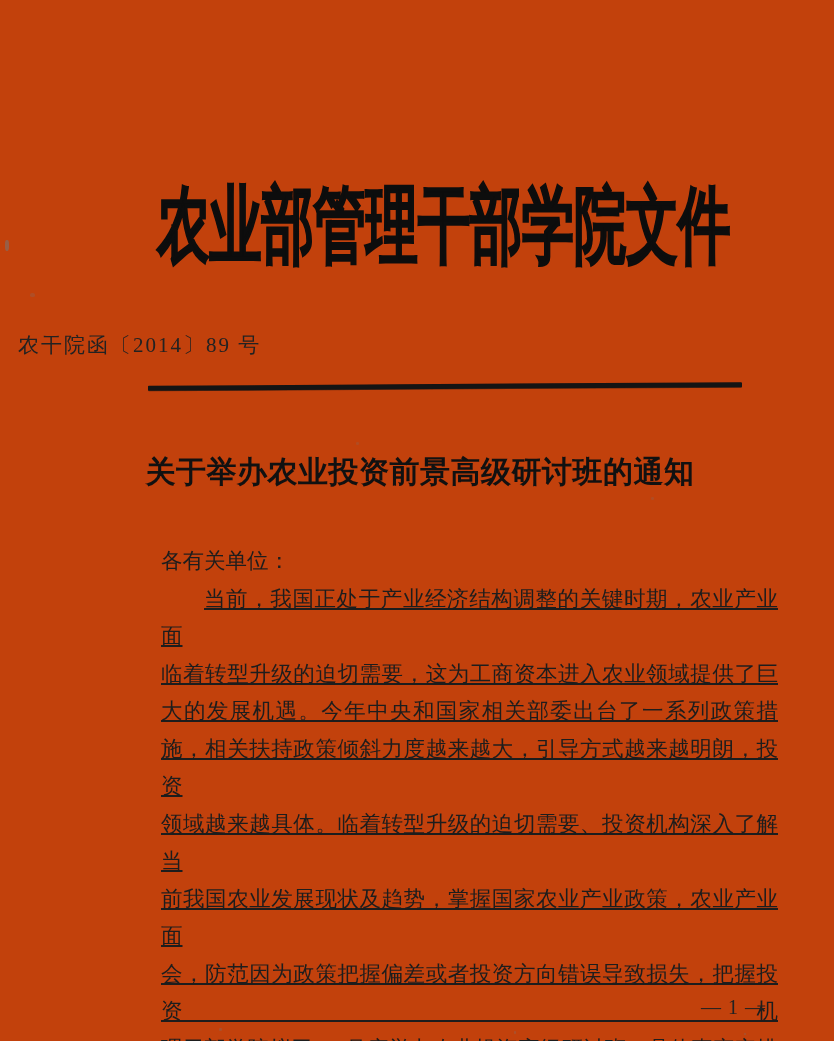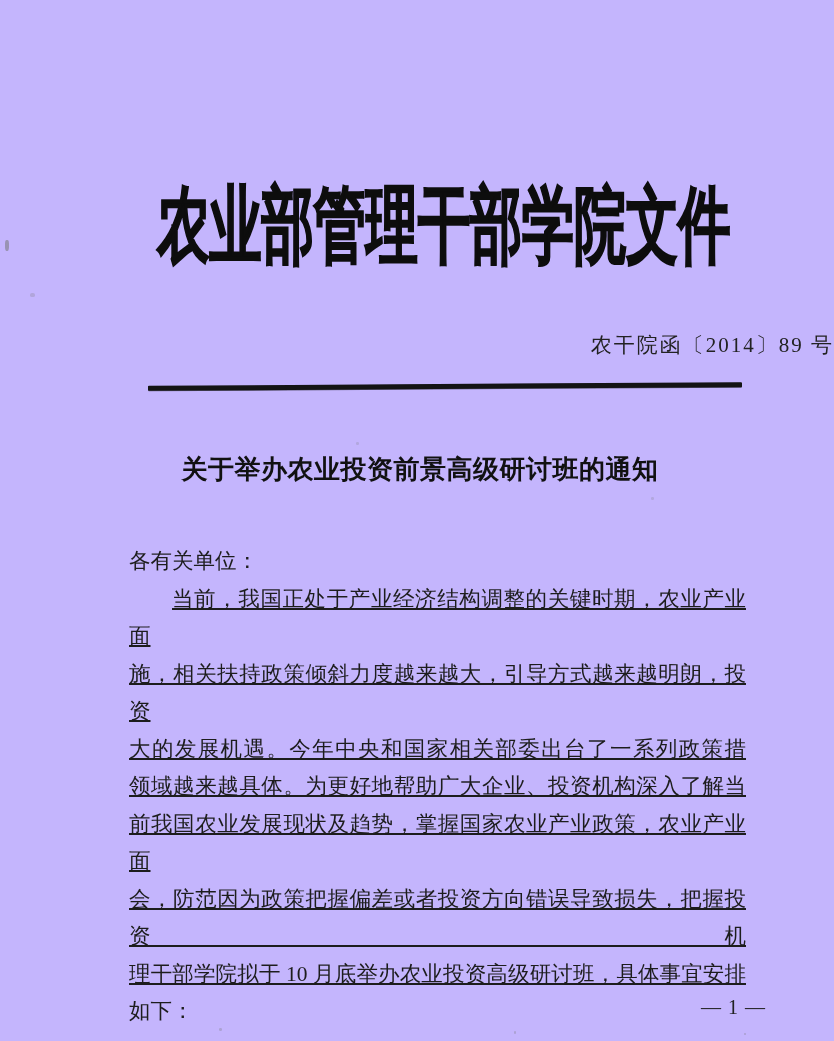--- a/index.html
+++ b/index.html
@@ -11,7 +11,7 @@
     position: relative;
     width: 834px;
     height: 1041px;
-    background: #c4b5fd;
+    background: #c2410c;
     overflow: hidden;
     font-family: "Liberation Serif", "DejaVu Serif", serif;
     color: #1b1b1b;

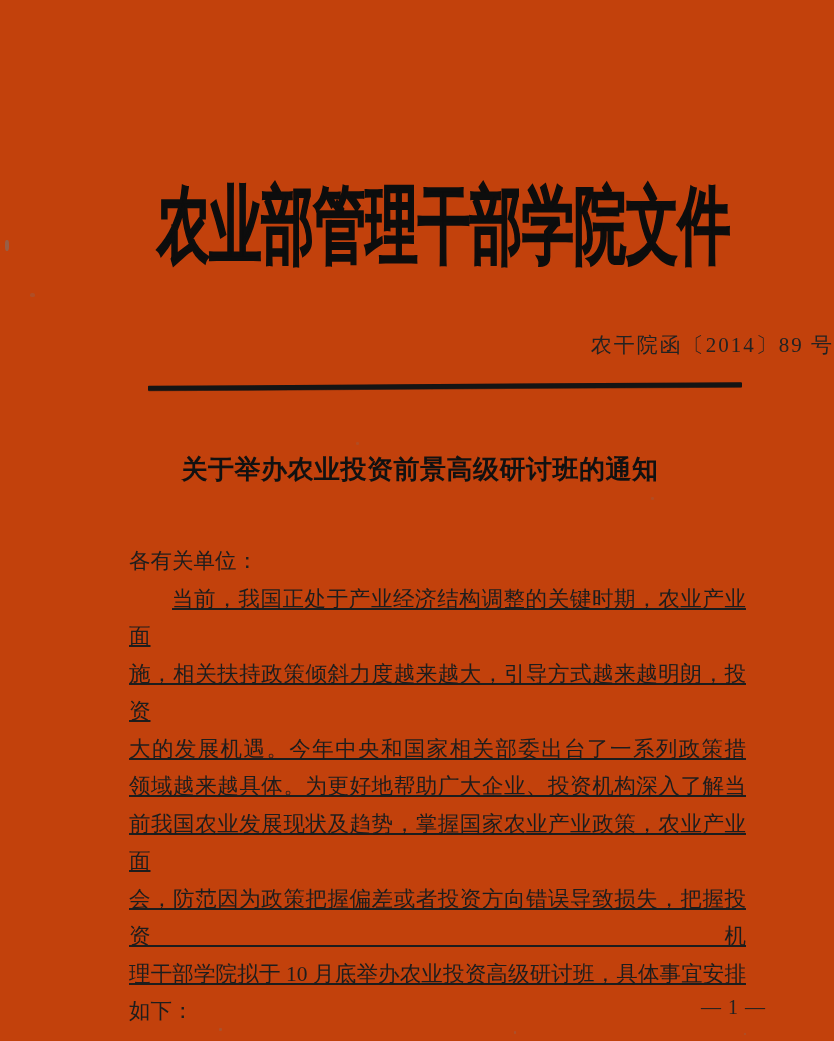--- a/index.html
+++ b/index.html
@@ -44,7 +44,7 @@
     width: 834px;
     box-sizing: border-box;
     padding-left: 18px;
-    text-align: right;
+    text-align: left;
     font-size: 21px;
     letter-spacing: 2px;
     color: #222;

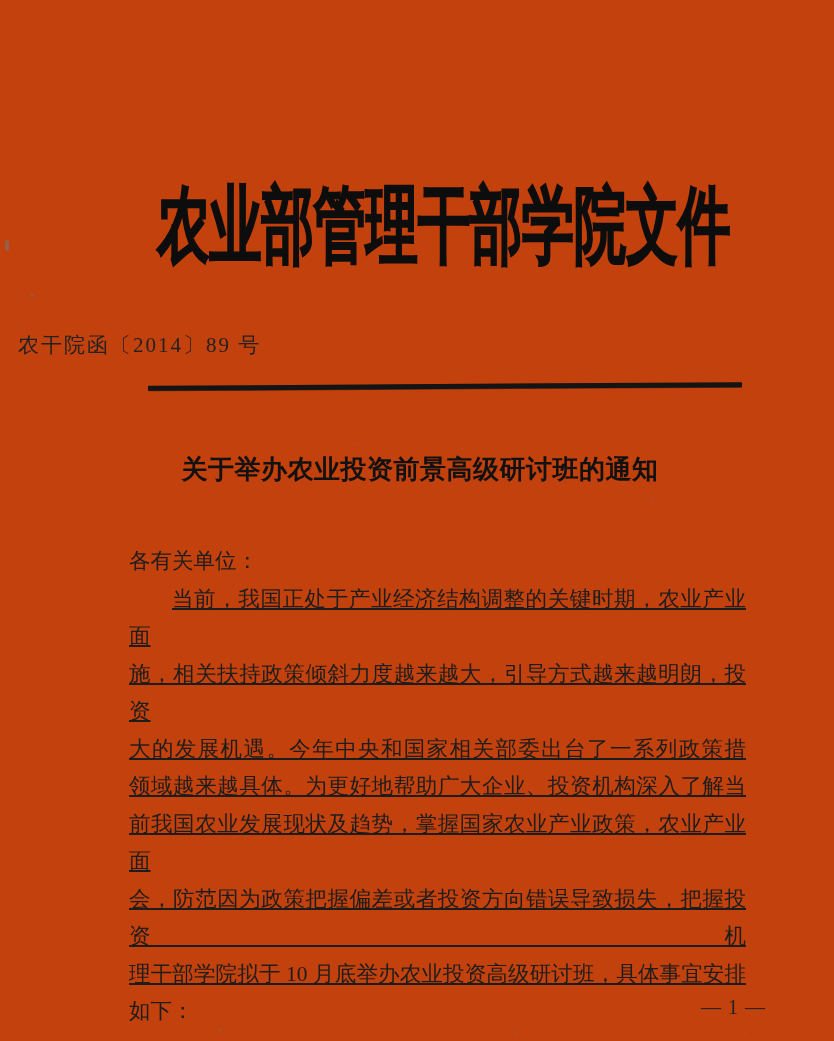--- a/index.html
+++ b/index.html
@@ -74,7 +74,7 @@
     padding-left: 6px;
     margin: 0;
     text-align: center;
-    font-size: 26px;
+    font-size: 30px;
     font-weight: bold;
     letter-spacing: 0.5px;
     color: #111;

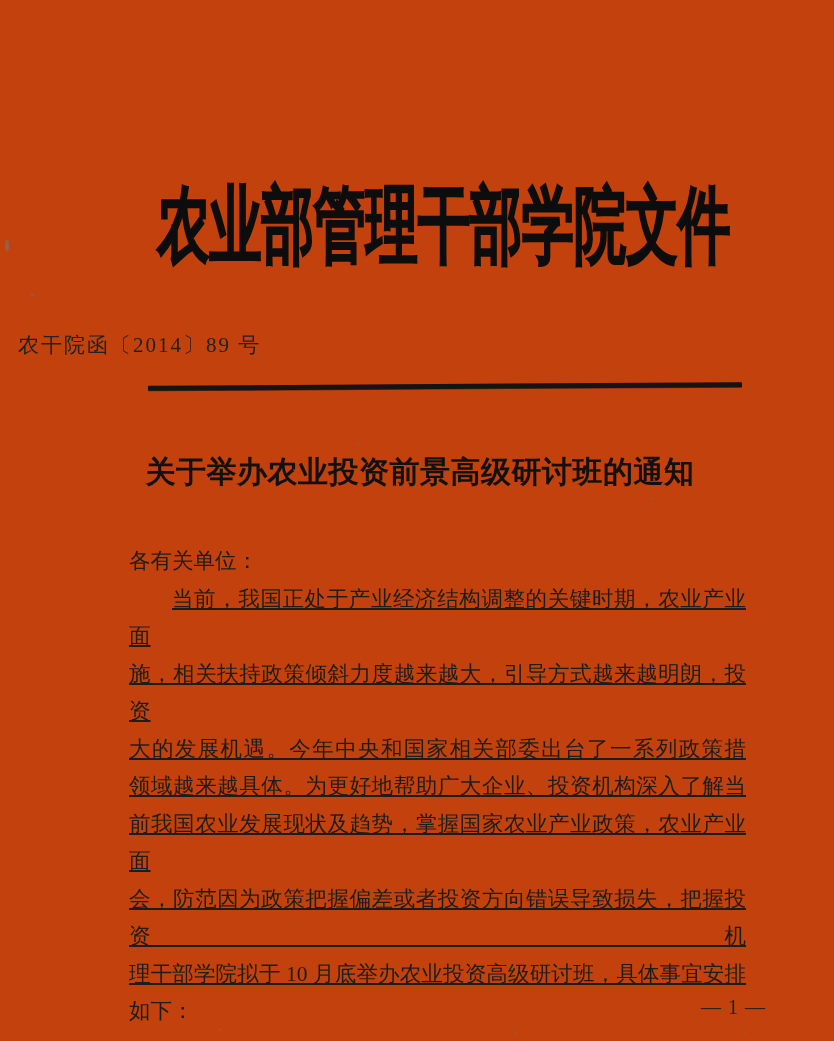--- a/index.html
+++ b/index.html
@@ -91,7 +91,7 @@
     line-height: 37.5px;
     color: #1d1d1d;
   }
-  .line { width: 100%; }
+  .line { width: 100%; margin-left: 32px; }
   .fill {
     text-align: justify;
     text-align-last: justify;

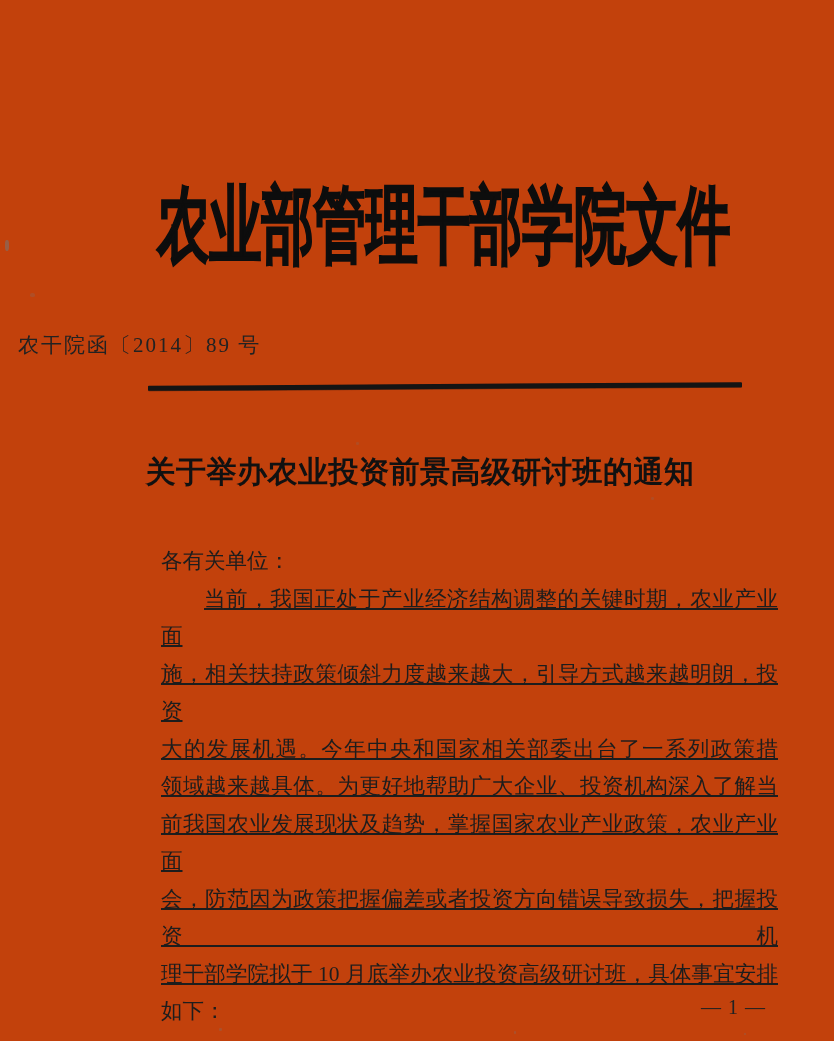--- a/index.html
+++ b/index.html
@@ -142,6 +142,7 @@
     <div class="line">各有关单位：</div>
 
     <div class="line fill indent">当前，我国正处于产业经济结构调整的关键时期，农业产业面</div>
+    <div class="line fill">临着转型升级的迫切需要，这为工商资本进入农业领域提供了巨</div>
     <div class="line fill">施，相关扶持政策倾斜力度越来越大，引导方式越来越明朗，投资</div>
     <div class="line fill">大的发展机遇。今年中央和国家相关部委出台了一系列政策措</div>
     <div class="line fill">领域越来越具体。为更好地帮助广大企业、投资机构深入了解当</div>

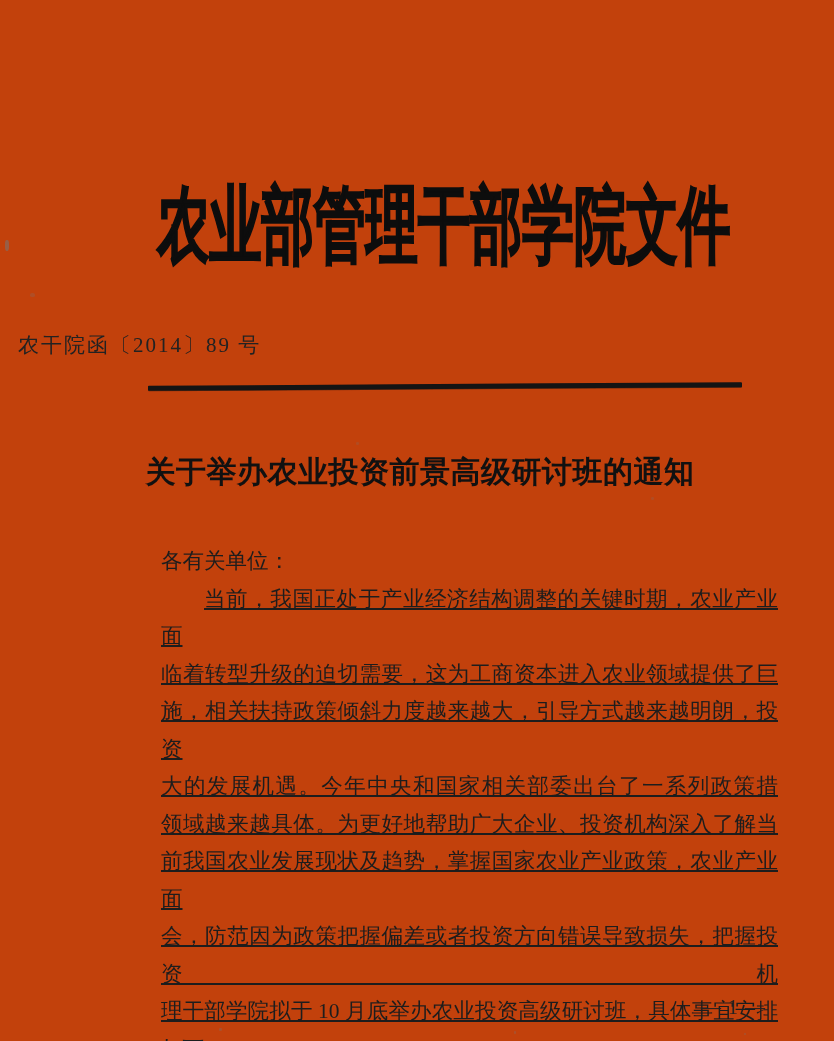--- a/index.html
+++ b/index.html
@@ -143,8 +143,8 @@
 
     <div class="line fill indent">当前，我国正处于产业经济结构调整的关键时期，农业产业面</div>
     <div class="line fill">临着转型升级的迫切需要，这为工商资本进入农业领域提供了巨</div>
+    <div class="line fill">大的发展机遇。今年中央和国家相关部委出台了一系列政策措</div>
     <div class="line fill">施，相关扶持政策倾斜力度越来越大，引导方式越来越明朗，投资</div>
-    <div class="line fill">大的发展机遇。今年中央和国家相关部委出台了一系列政策措</div>
     <div class="line fill">领域越来越具体。为更好地帮助广大企业、投资机构深入了解当</div>
     <div class="line fill">前我国农业发展现状及趋势，掌握国家农业产业政策，农业产业面</div>
     <div class="line fill">会，防范因为政策把握偏差或者投资方向错误导致损失，把握投资机</div>

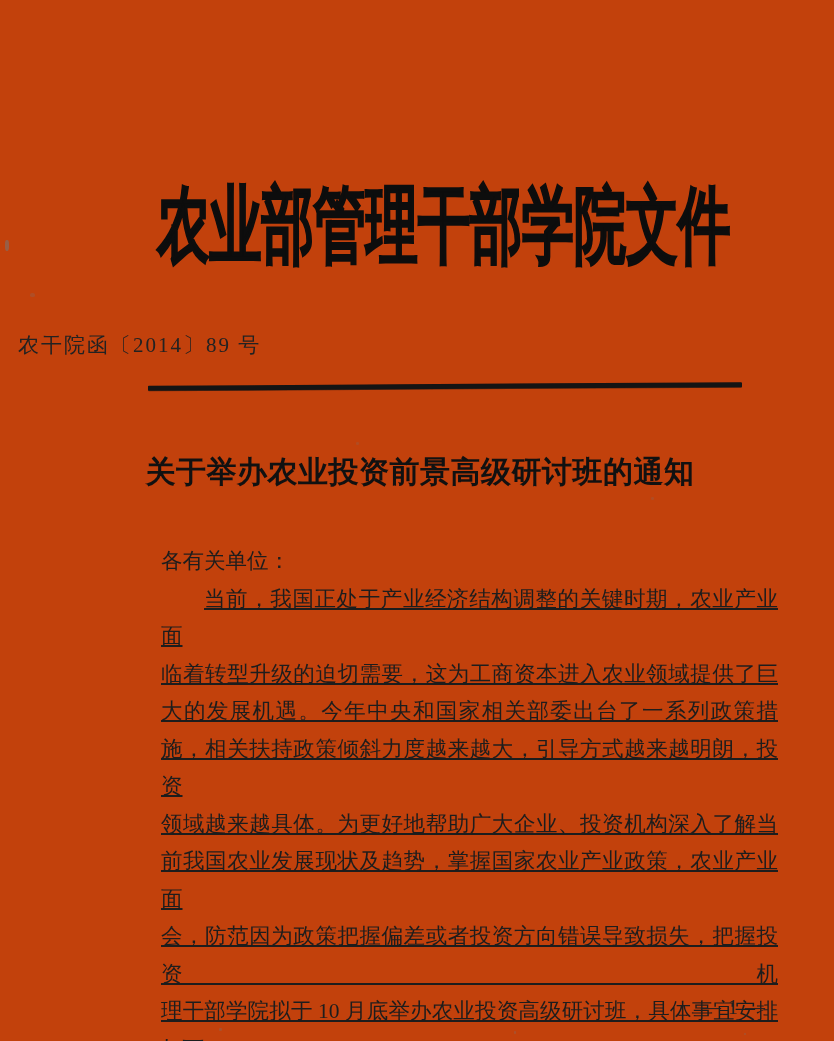--- a/index.html
+++ b/index.html
@@ -145,7 +145,7 @@
     <div class="line fill">临着转型升级的迫切需要，这为工商资本进入农业领域提供了巨</div>
     <div class="line fill">大的发展机遇。今年中央和国家相关部委出台了一系列政策措</div>
     <div class="line fill">施，相关扶持政策倾斜力度越来越大，引导方式越来越明朗，投资</div>
-    <div class="line fill">领域越来越具体。为更好地帮助广大企业、投资机构深入了解当</div>
+    <div class="line fill">领域越来越具体。临着转型升级的迫切需要、投资机构深入了解当</div>
     <div class="line fill">前我国农业发展现状及趋势，掌握国家农业产业政策，农业产业面</div>
     <div class="line fill">会，防范因为政策把握偏差或者投资方向错误导致损失，把握投资机</div>
     <div class="line fill">理干部学院拟于 10 月底举办农业投资高级研讨班，具体事宜安排</div>

